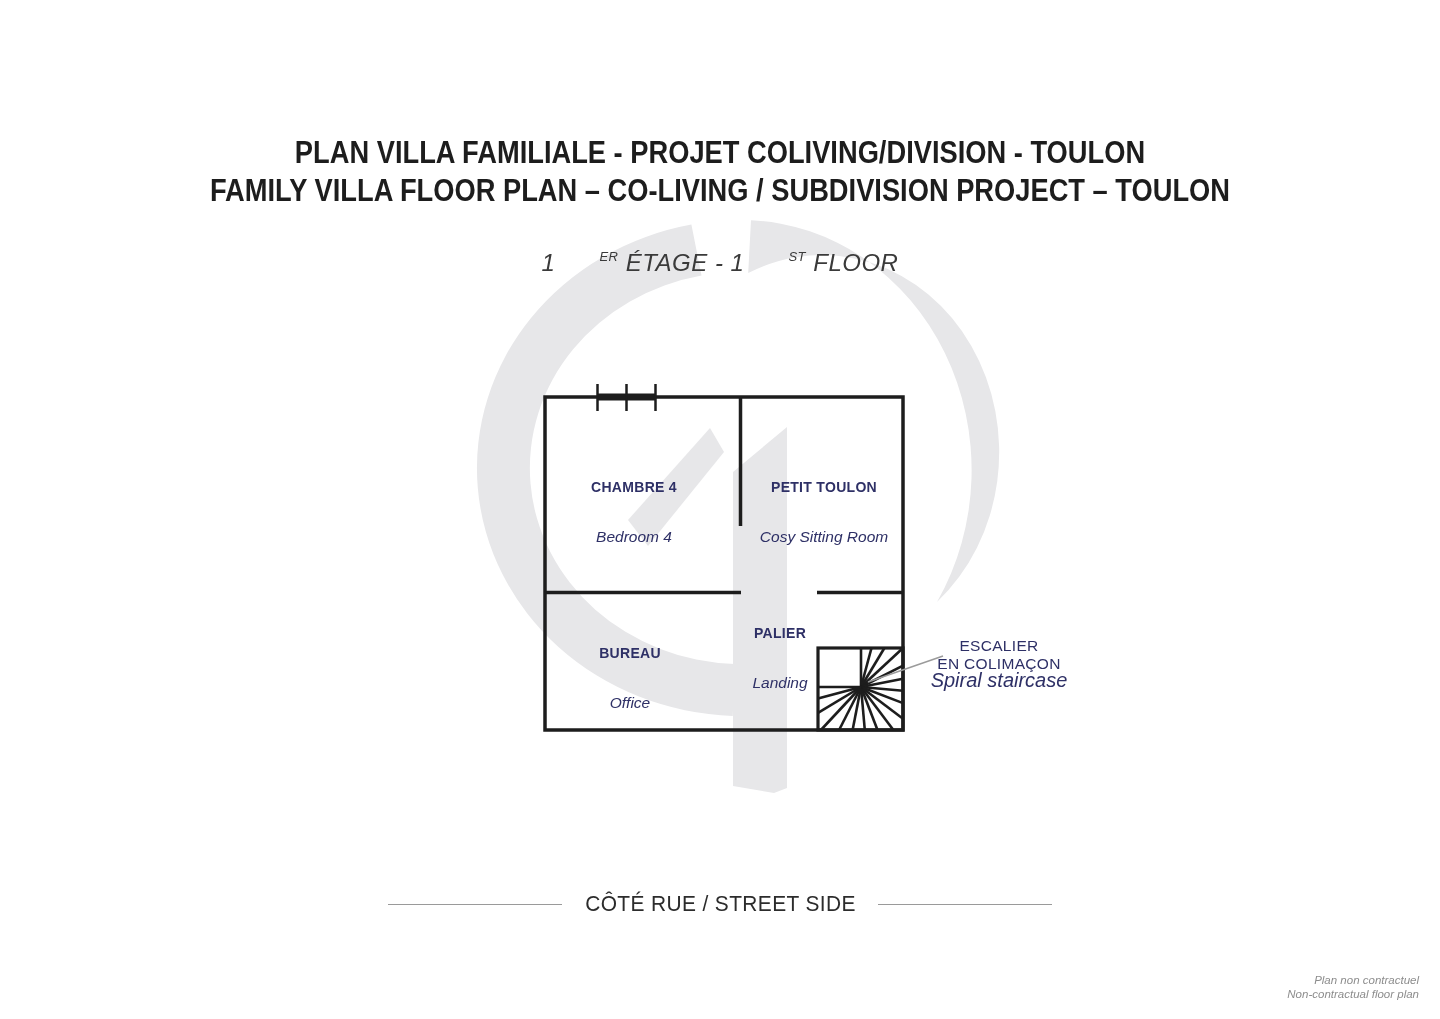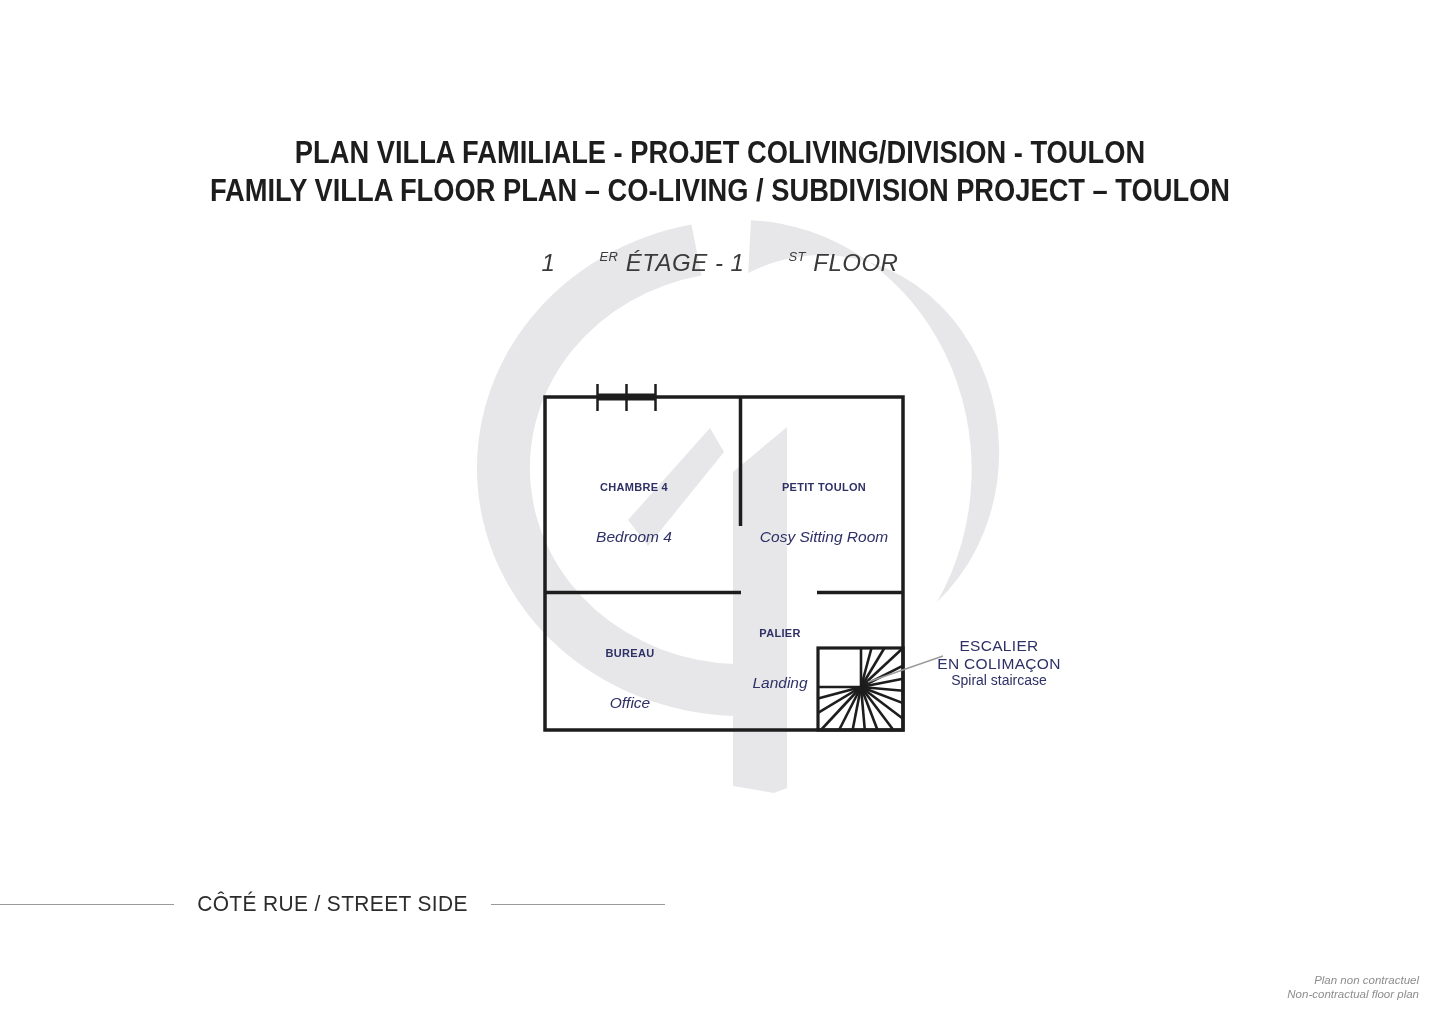--- a/index.html
+++ b/index.html
@@ -20,7 +20,7 @@
   
   .room-label{position:absolute;transform:translateX(-50%);text-align:center;
        color:#2e3066;line-height:18px;white-space:nowrap;}
-  .room-label .fr{font-weight:bold;font-size:11px;letter-spacing:.3px;}
+  .room-label .fr{font-weight:bold;font-size:14px;letter-spacing:.3px;}
   .room-label .en{font-style:italic;font-size:15.5px;margin-top:32px;}
   .stair-label{position:absolute;transform:translateX(-50%);text-align:center;
        color:#2e3066;line-height:17.5px;white-space:nowrap;}

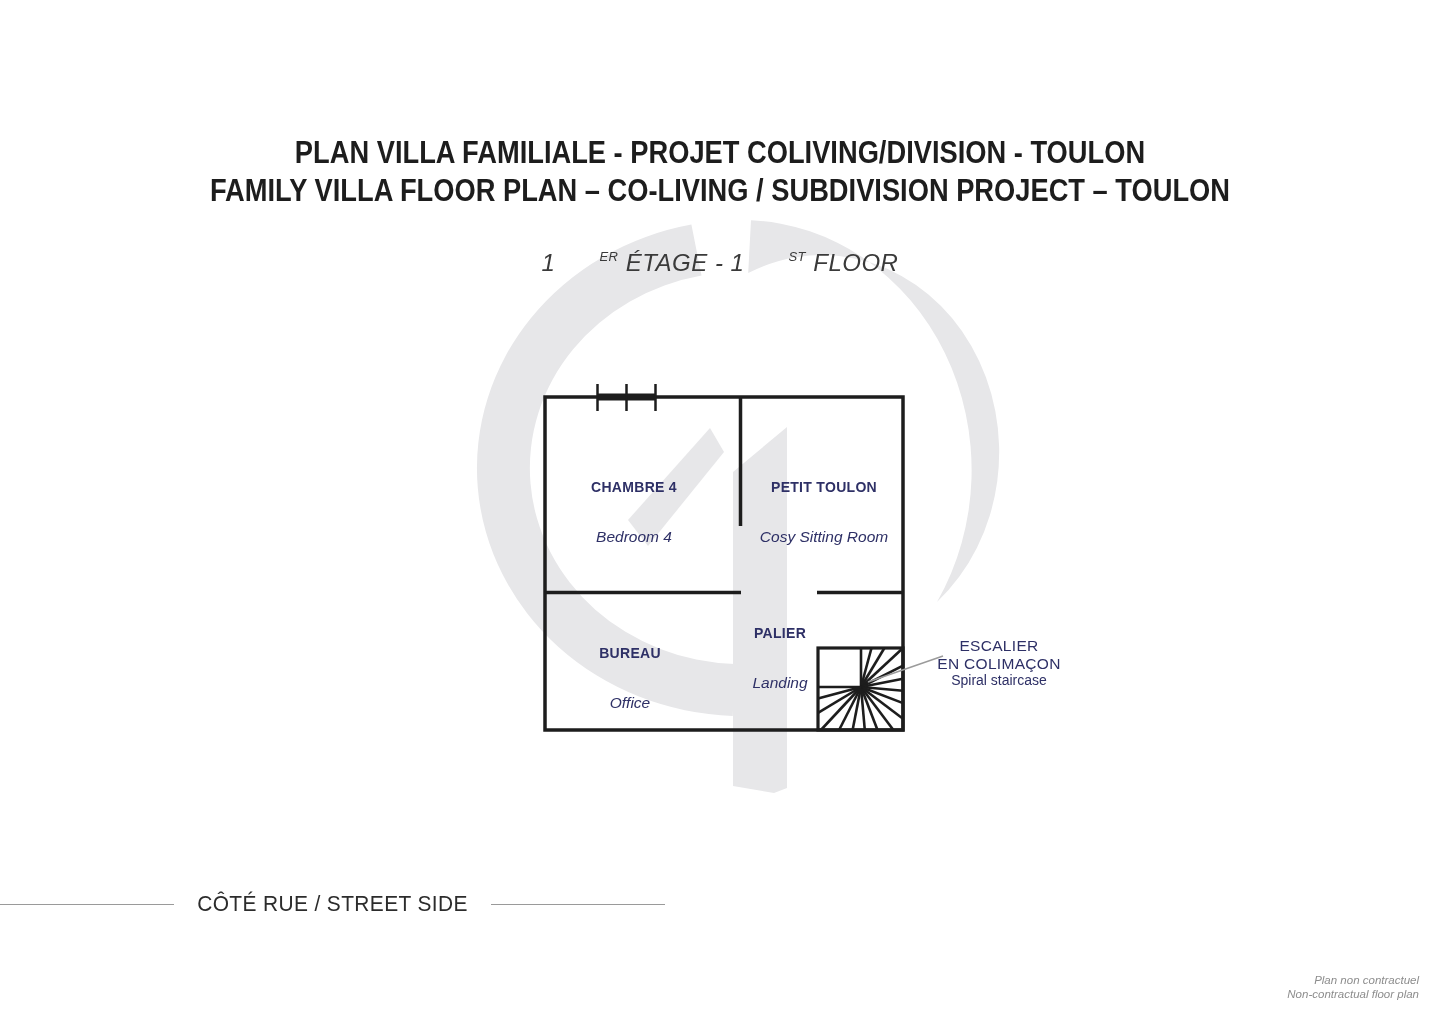--- a/index.html
+++ b/index.html
@@ -25,7 +25,7 @@
   .stair-label{position:absolute;transform:translateX(-50%);text-align:center;
        color:#2e3066;line-height:17.5px;white-space:nowrap;}
   .stair-label .fr{font-weight:normal;font-size:15.5px;letter-spacing:.3px;}
-  .stair-label .en{font-size:14px;}
+  .stair-label .en{font-style:italic;font-size:20px;}
 
   
   .street-side{position:absolute;top:891px;left:0;width:100%;

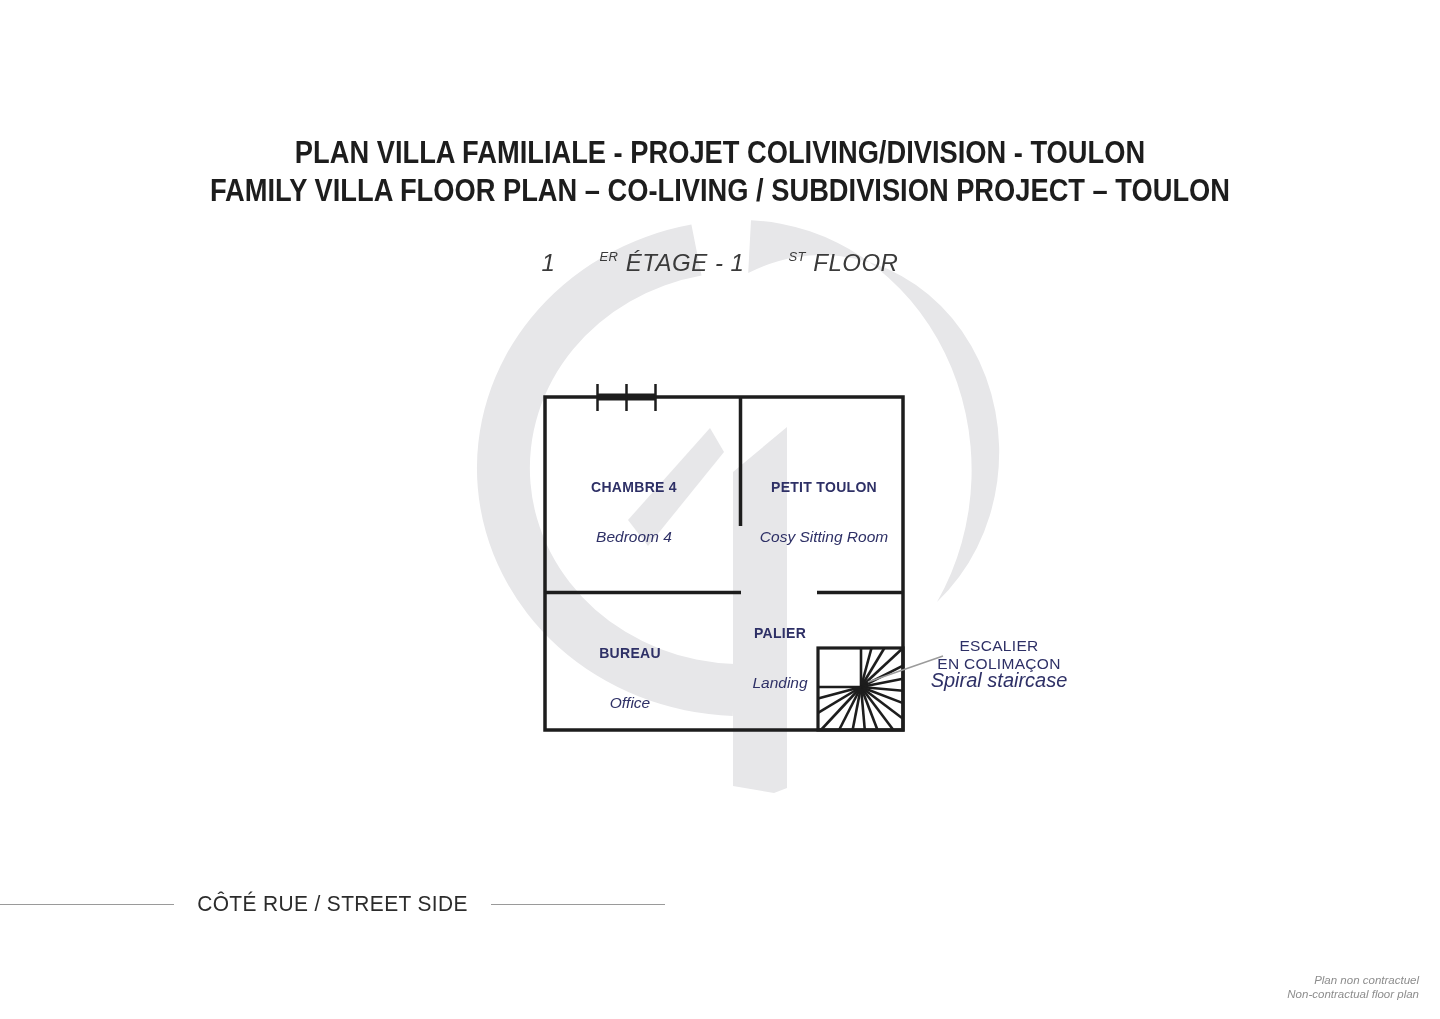--- a/index.html
+++ b/index.html
@@ -29,7 +29,7 @@
 
   
   .street-side{position:absolute;top:891px;left:0;width:100%;
-       display:flex;justify-content:flex-start;align-items:center;gap:13px;}
+       display:flex;justify-content:center;align-items:center;gap:13px;}
   .street-side .dash{width:174px;height:0;border-top:1.6px solid #9a9a9a;}
   .street-side .txt{font-size:22.5px;color:#2c2c2c;letter-spacing:.4px;
        transform:scaleX(0.93);white-space:nowrap;}

